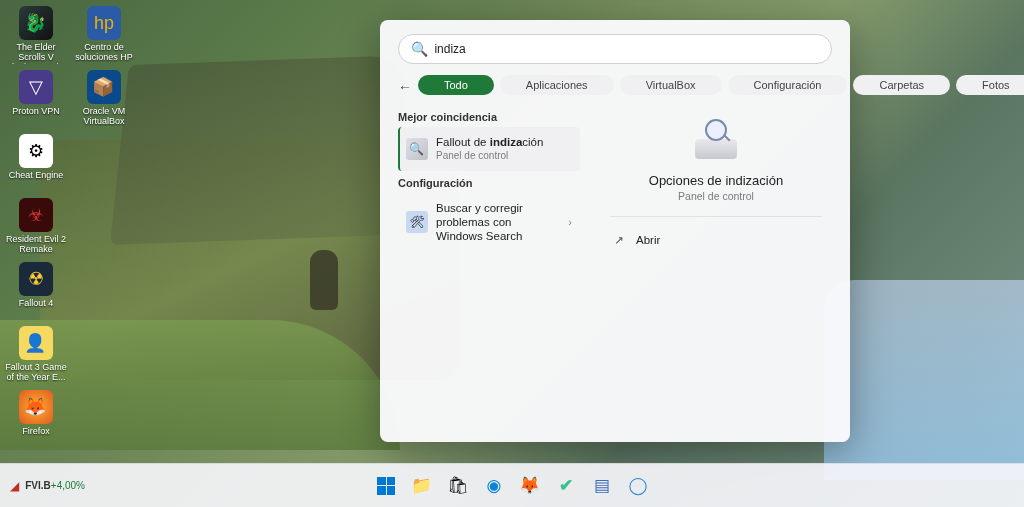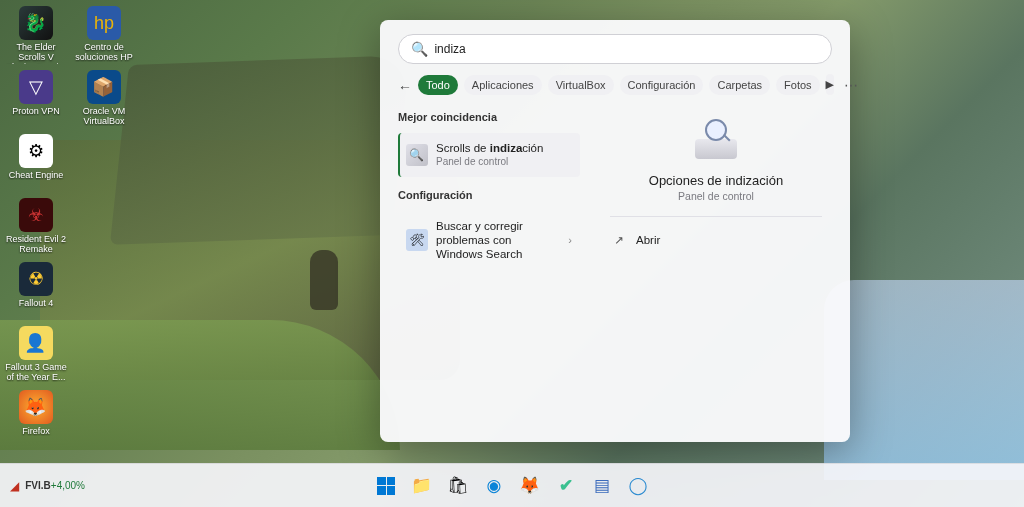--- a/index.html
+++ b/index.html
@@ -37,7 +37,7 @@
   .search-box input { flex:1; border:none; outline:none; font-size:12px; color:#222; background:transparent;}
   .tabs-row { display:flex; align-items:center; gap:6px; padding:0 18px 10px; }
   .back-btn { width:20px; height:20px; display:flex; align-items:center; justify-content:center; font-size:14px; color:#444; cursor:pointer; border-radius:4px;}
-  .tab { font-size:11px; color:#444; padding:4px 8px; border-radius:12px; background:#f0f0f3; cursor:pointer; white-space:nowrap;}
+  .tab { font-size:11px; color:#444; padding:4px 26px; border-radius:12px; background:#f0f0f3; cursor:pointer; white-space:nowrap;}
   .tab.active { background:#1f7a3a; color:#fff; }
   .tab.icon-only { width:24px; padding:4px 0; text-align:center;}
   .tab-more { margin-left:auto; font-size:14px; color:#555; cursor:pointer; padding:0 4px;}

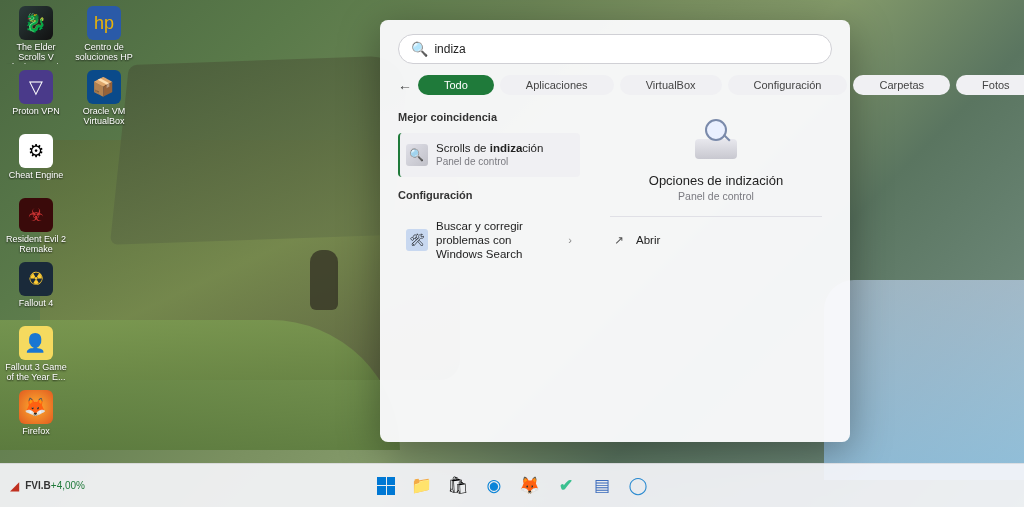--- a/index.html
+++ b/index.html
@@ -43,7 +43,7 @@
   .tab-more { margin-left:auto; font-size:14px; color:#555; cursor:pointer; padding:0 4px;}
 
   .content { display:flex; flex:1; min-height:0; }
-  .left-pane { width:212px; padding:0 12px 12px 18px; display:flex; flex-direction:column; gap:6px; overflow:auto;}
+  .left-pane { width:212px; padding:0 12px 12px 18px; display:flex; flex-direction:column; overflow:auto;}
   .sect-label { font-size:11px; font-weight:600; color:#333; margin:6px 0 4px;}
   .result { display:flex; align-items:center; gap:8px; padding:8px; border-radius:4px; cursor:pointer;}
   .result.selected { background:#f0f0f3; border-left:2px solid #1f7a3a; padding-left:6px;}

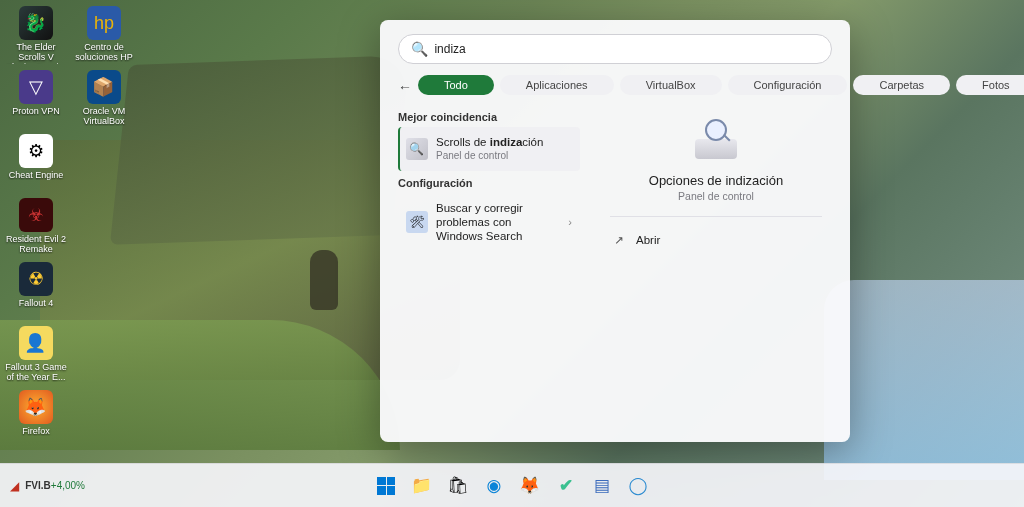--- a/index.html
+++ b/index.html
@@ -155,7 +155,7 @@
       <div class="result selected">
         <div class="ric">🔍</div>
         <div class="rtext">
-          <span><span>Scrolls de </span><strong class="hl">indiza</strong><span>ción</span></span>
+          <span><span>Fallout de </span><strong class="hl">indiza</strong><span>ción</span></span>
           <span class="sub">Panel de control</span>
         </div>
       </div>

